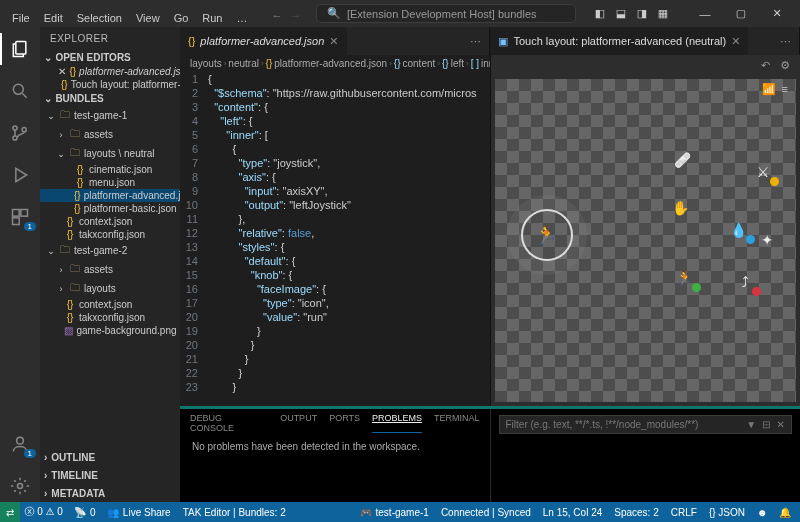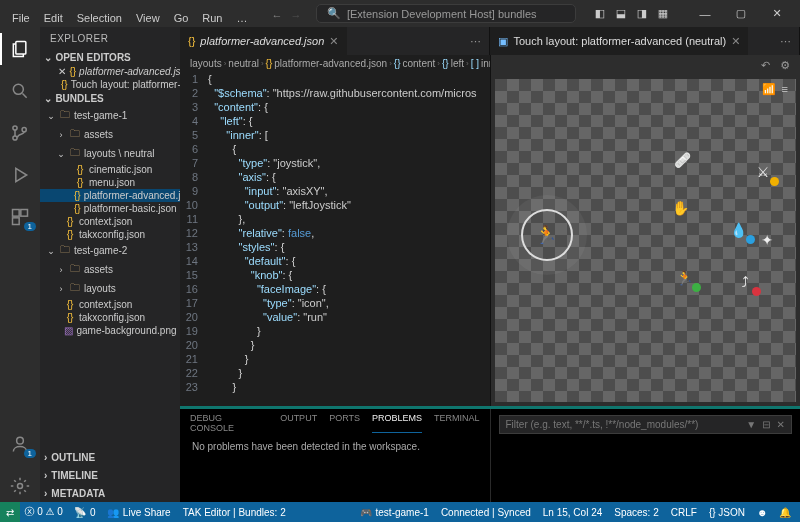--- a/index.html
+++ b/index.html
@@ -85,7 +85,7 @@
   .panel .lp { flex:1; display:flex; flex-direction:column; }
   .panel .rp { flex:1; display:flex; flex-direction:column; border-left:1px solid #2a2a2a; }
   .ptabs { display:flex; gap:12px; padding:4px 10px; font-size:9px; color:#888; }
-  .ptabs .t.active { color:#eee; border-bottom:1px solid #0e639c; }
+  .ptabs .t.active { color:#eee; border-bottom:1px solid #0e639c;text-decoration:underline; }
   .pcontent { padding:4px 12px; font-size:10px; color:#aaa; }
   .filter { margin:6px 8px 0; background:#252526; border:1px solid #3c3c3c; padding:3px 6px; font-size:10px; color:#777; display:flex; gap:6px; align-items:center;}
   .filter .sp{flex:1;}

